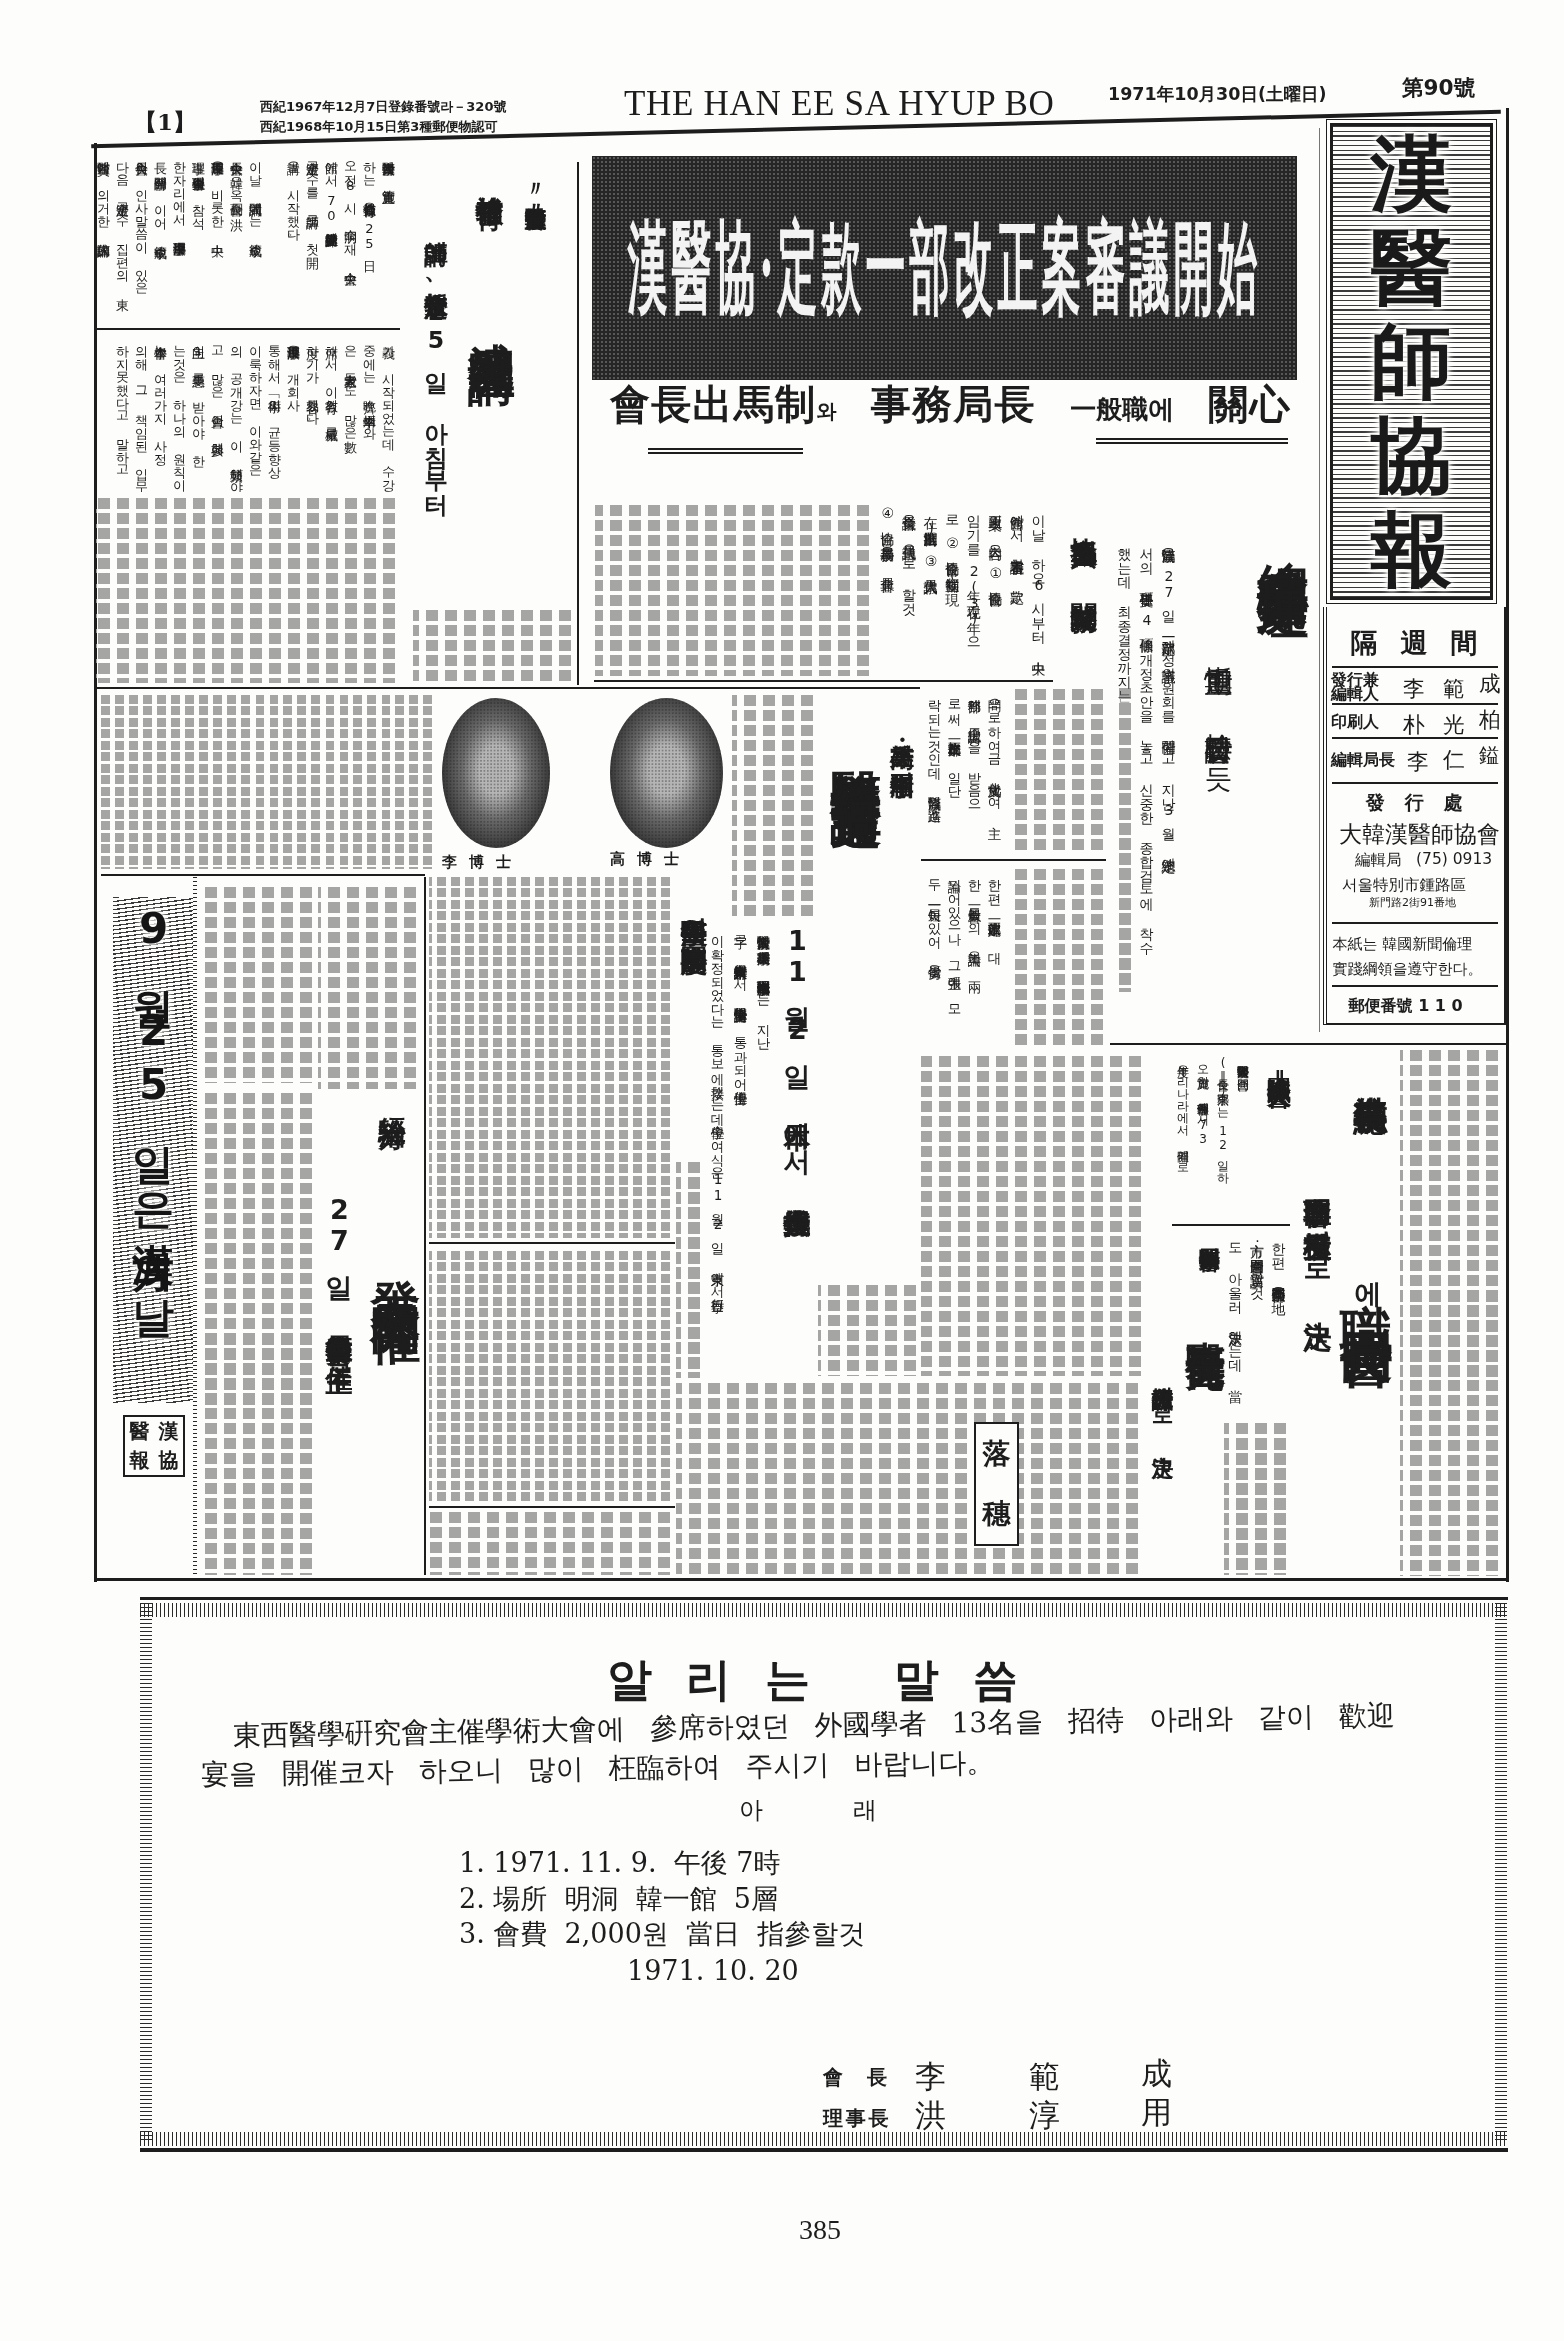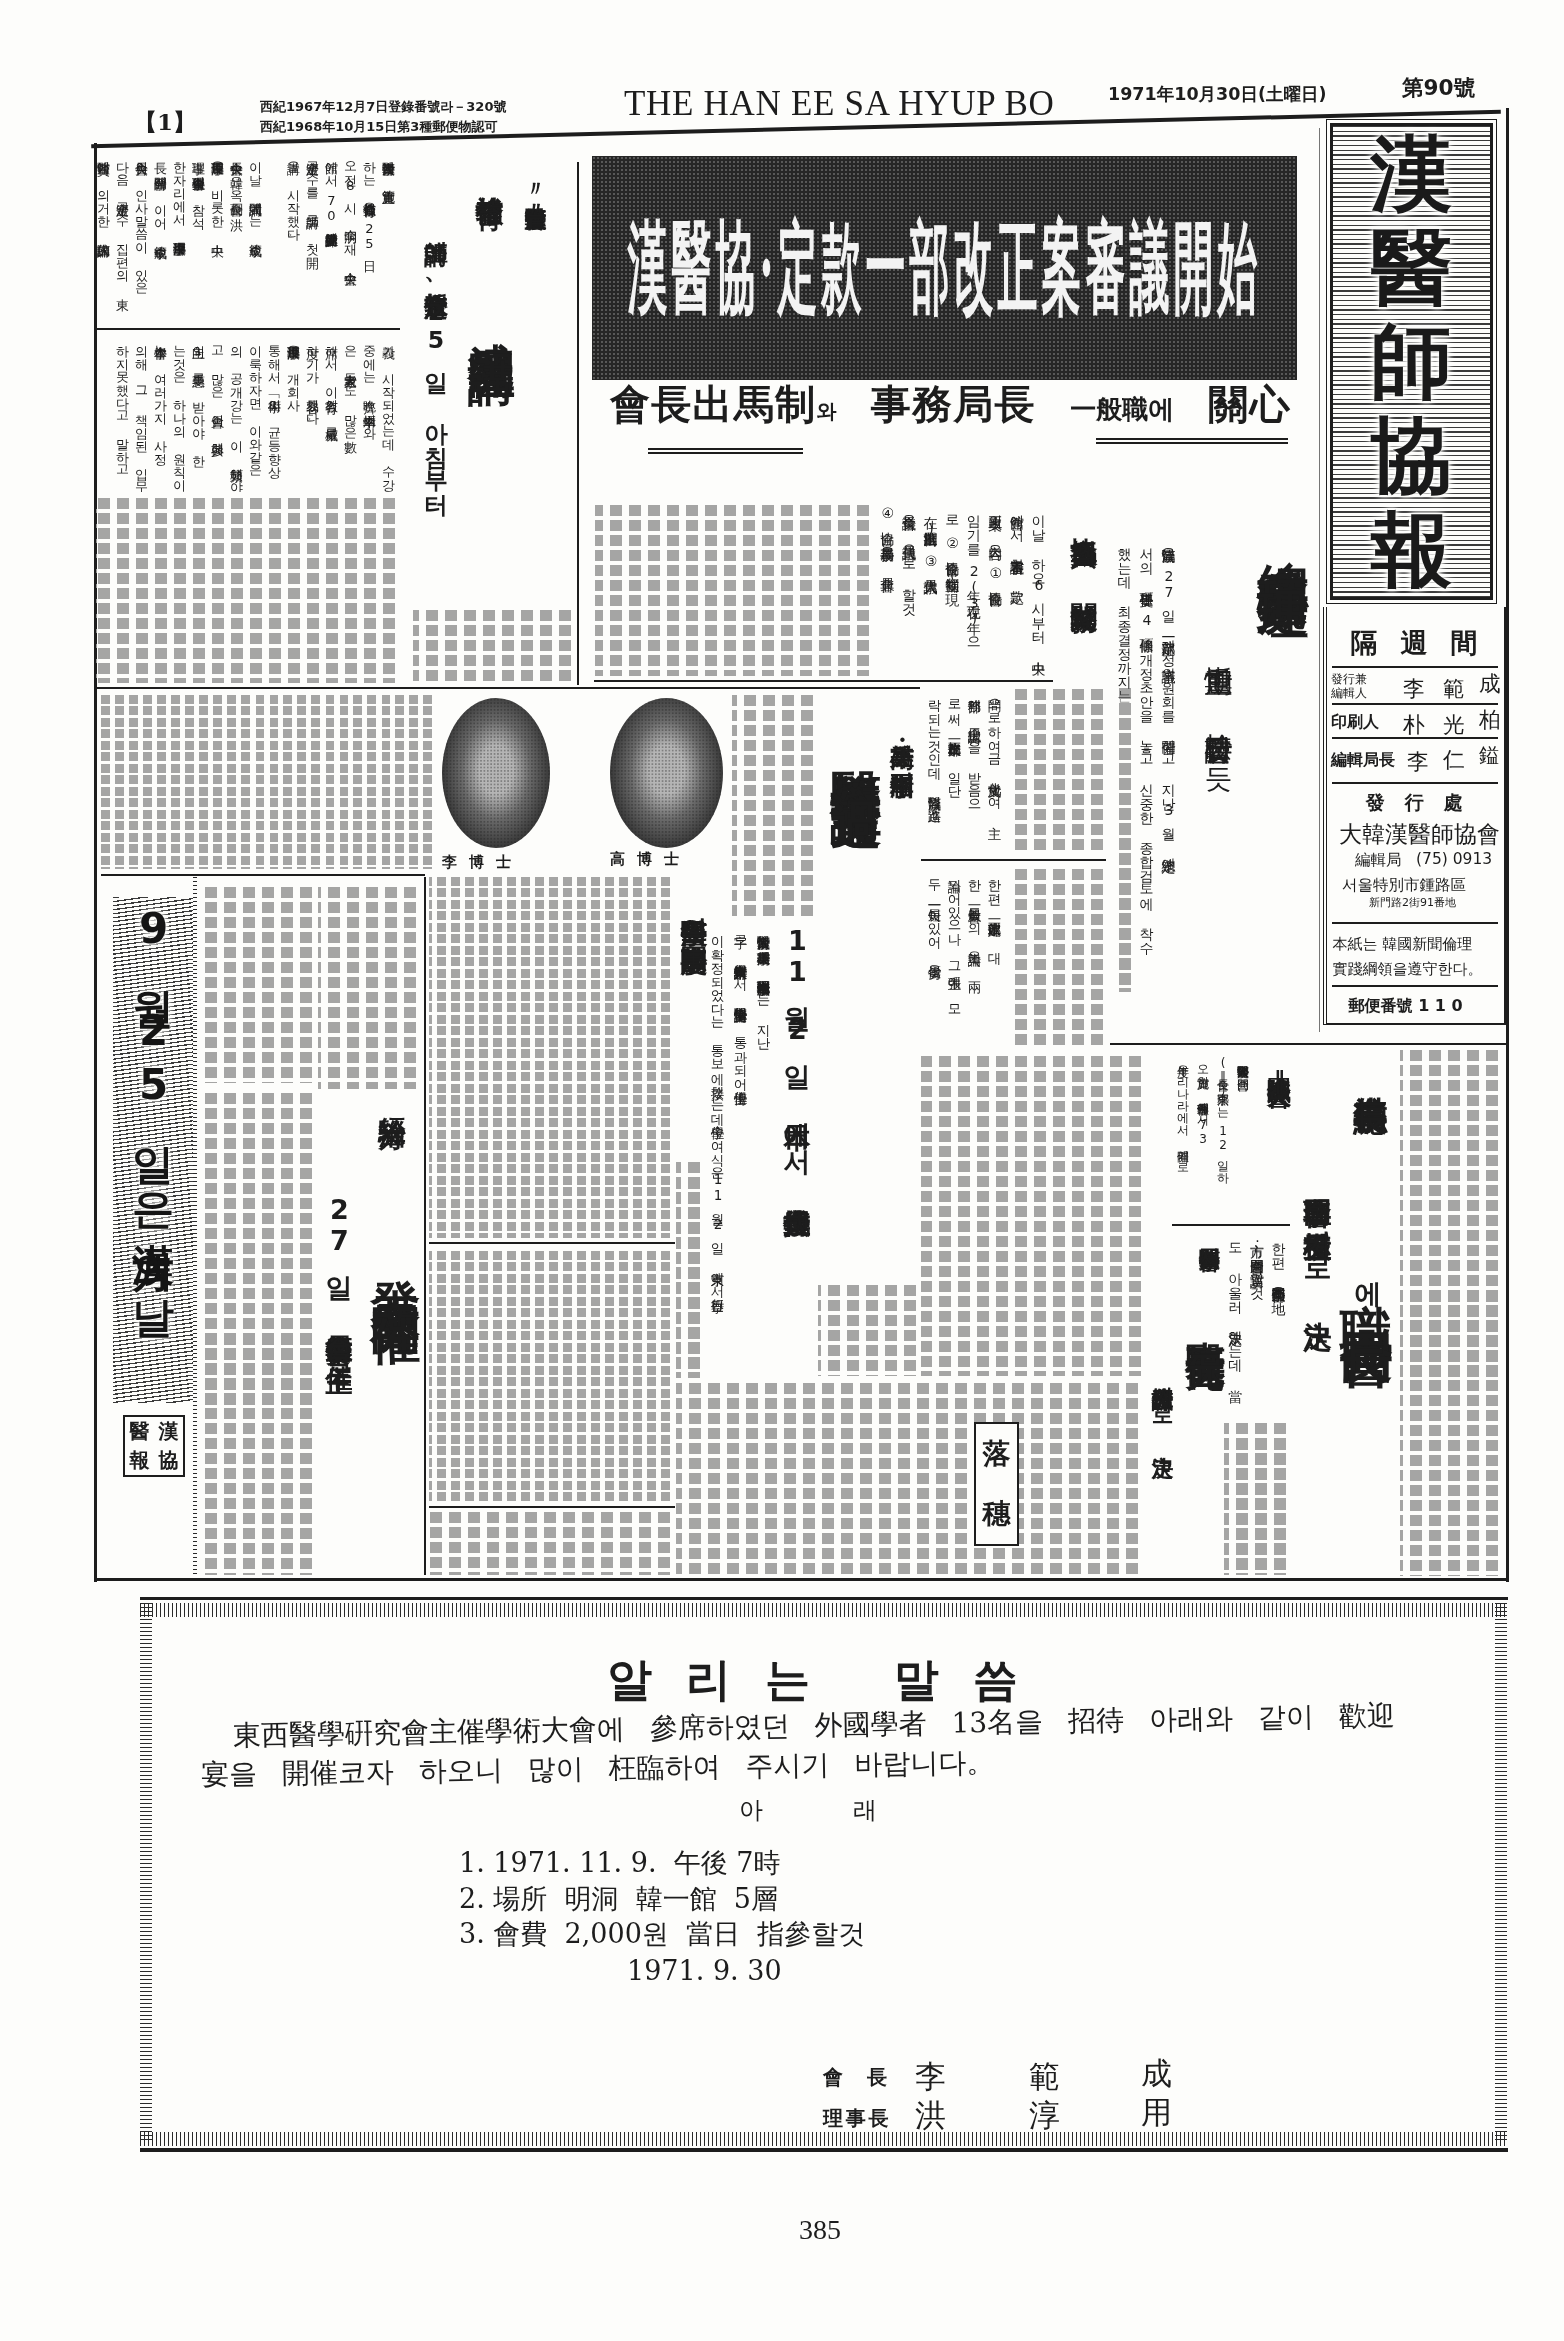--- a/index.html
+++ b/index.html
@@ -89,7 +89,7 @@
     <div class="abs bold" style="left:0;top:17.5px;width:100%;text-align:center;font-size:27px;letter-spacing:23px;padding-left:20px">隔週間</div>
     <div class="ib-rule" style="top:59px"></div>
 
-    <div class="abs" style="left:4px;top:66px;font-size:12px;line-height:13.5px;font-weight:normal">
+    <div class="abs" style="left:4px;top:66px;font-size:16px;line-height:13.5px;font-weight:bold">
       <div>發行兼</div>
       <div>編輯人</div>
     </div>

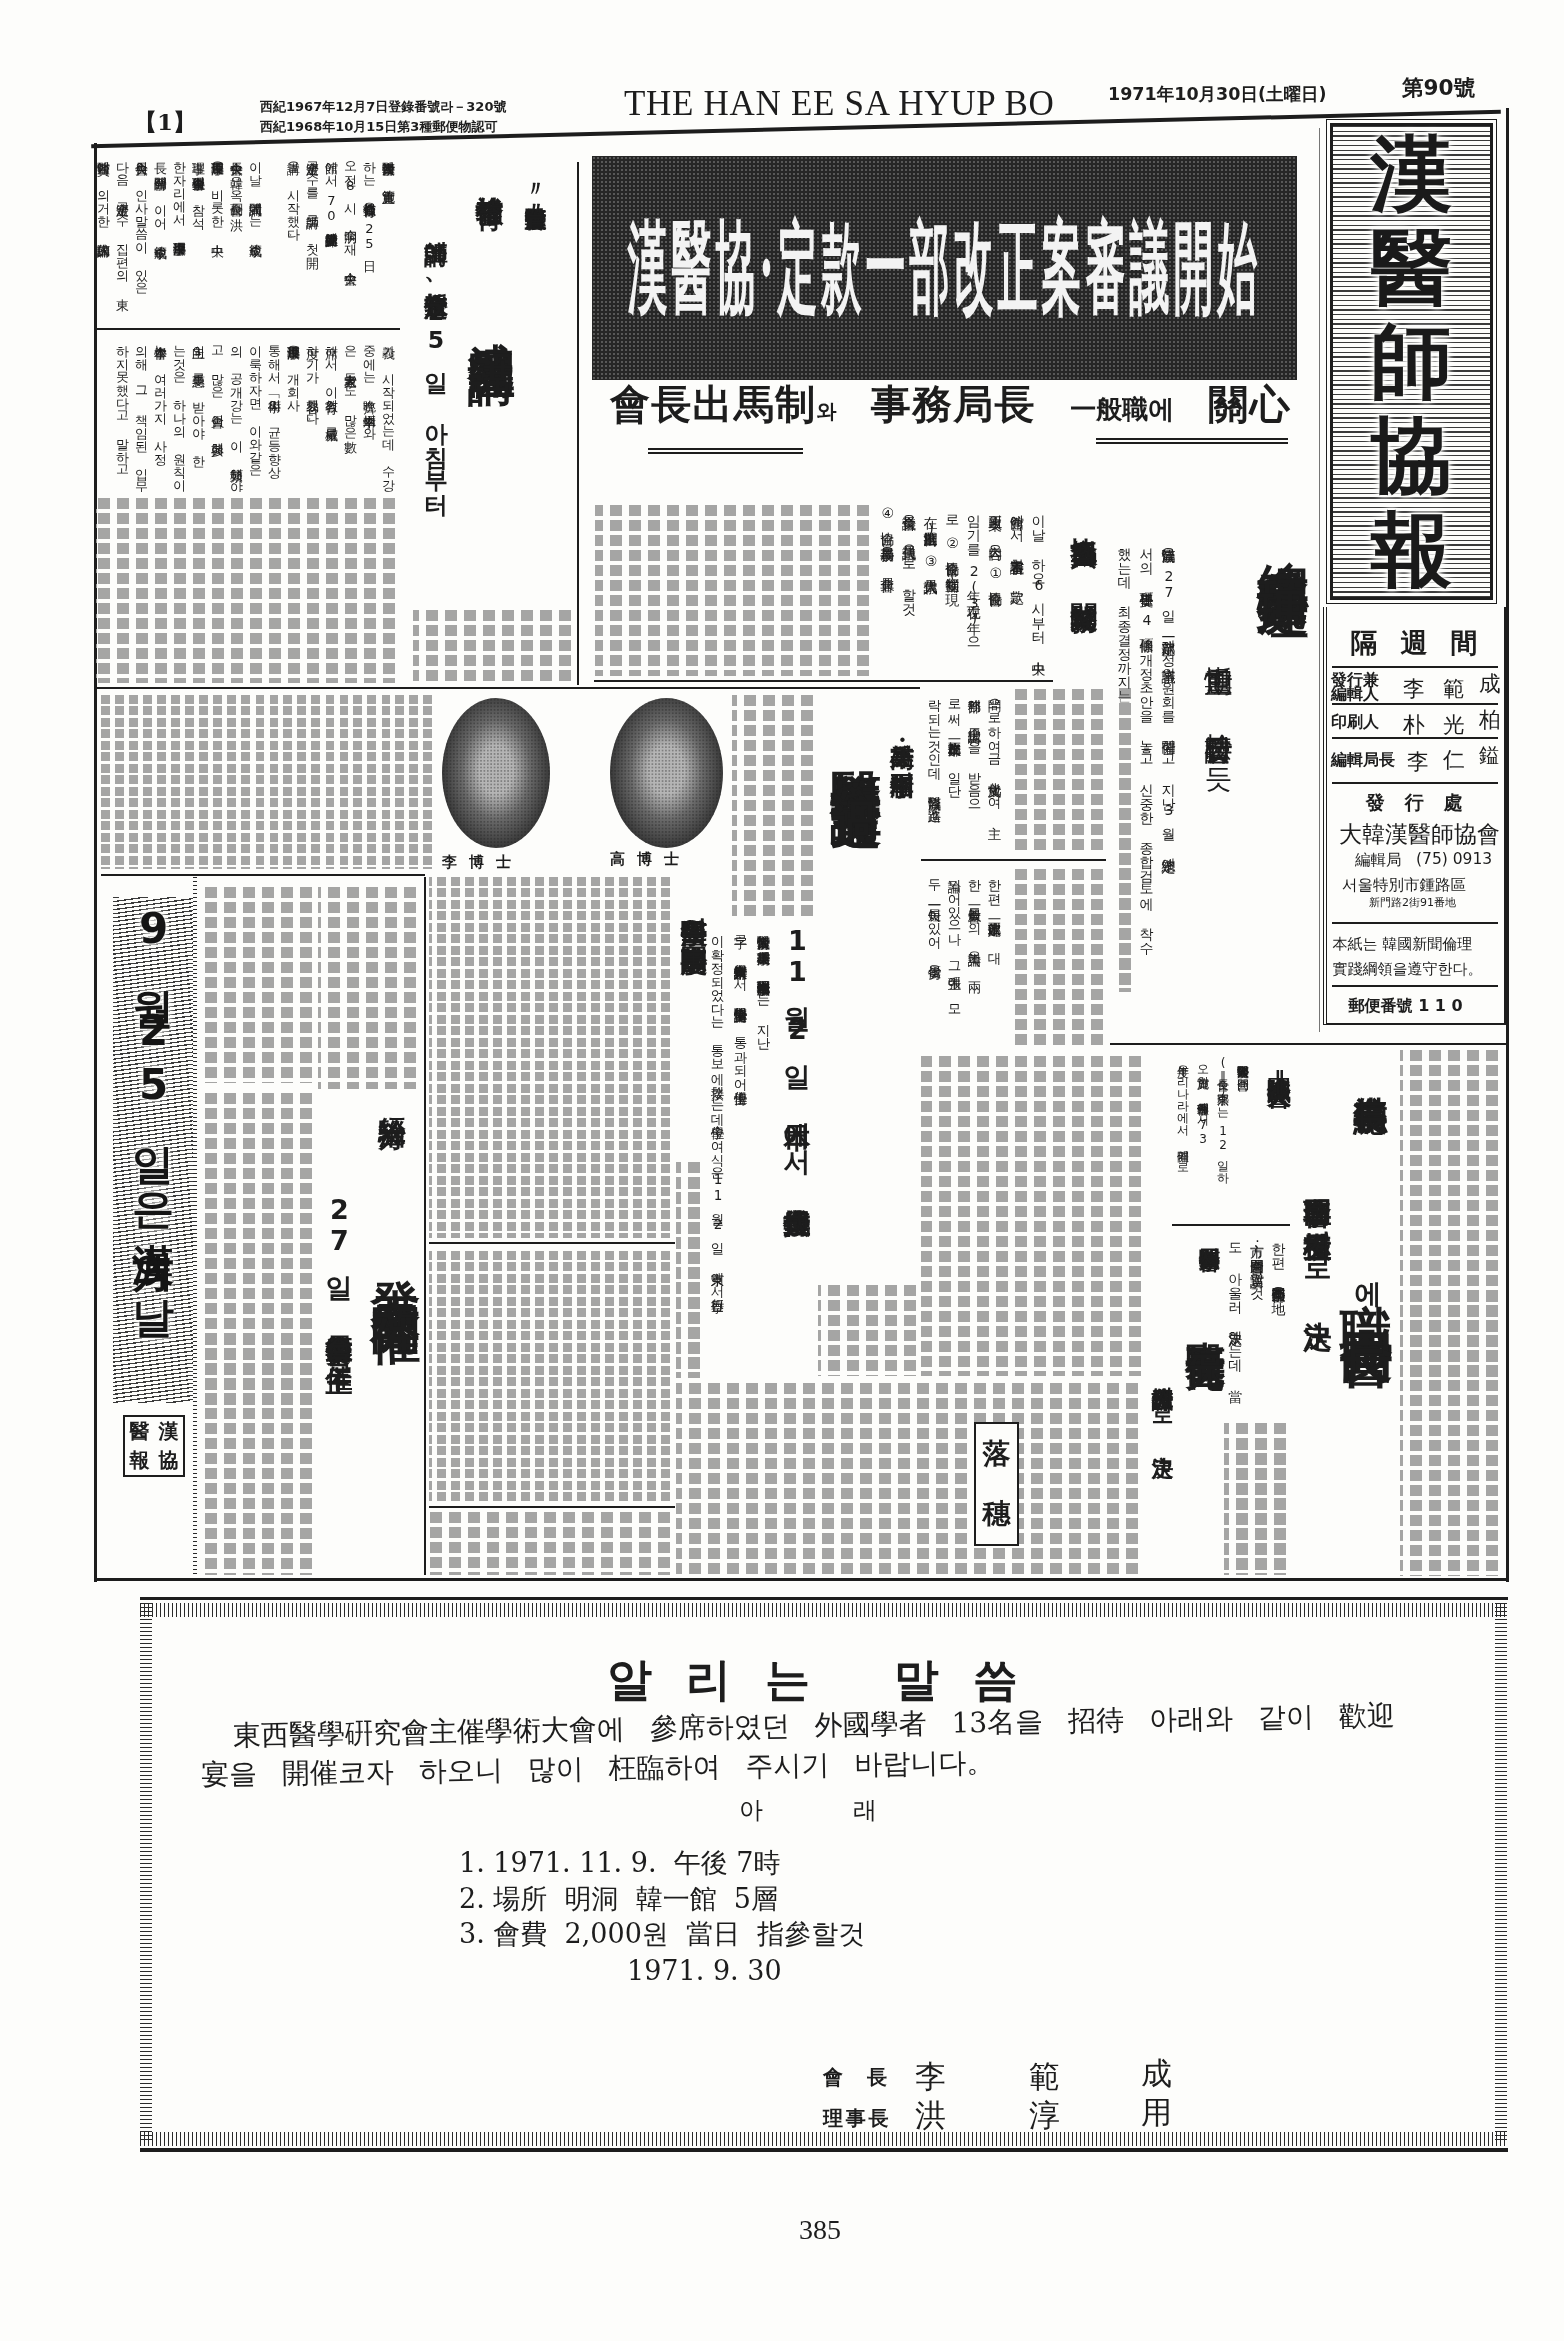--- a/index.html
+++ b/index.html
@@ -329,7 +329,7 @@
   <div class="n-line" style="left:459px;top:1845px;font-size:27px;white-space:pre">1. 1971. 11. 9.  午後 7時</div>
   <div class="n-line" style="left:459px;top:1881px;font-size:27px;white-space:pre">2. 場所  明洞  韓一館  5層</div>
   <div class="n-line" style="left:459px;top:1916px;font-size:27px;white-space:pre">3. 會費  2,000원  當日  指參할것</div>
-  <div class="n-line" style="left:627px;top:1955px;font-size:27px;white-space:pre">1971. 9. 30</div>
+  <div class="n-line" style="left:627px;top:1955px;font-size:27px;white-space:pre">1971. 10. 20</div>
 
   <div class="n-line bold" style="left:823px;top:2064px;font-size:20px;letter-spacing:24px">會長</div>
   <div class="n-line" style="left:915px;top:2056px;font-size:31px">李</div>

